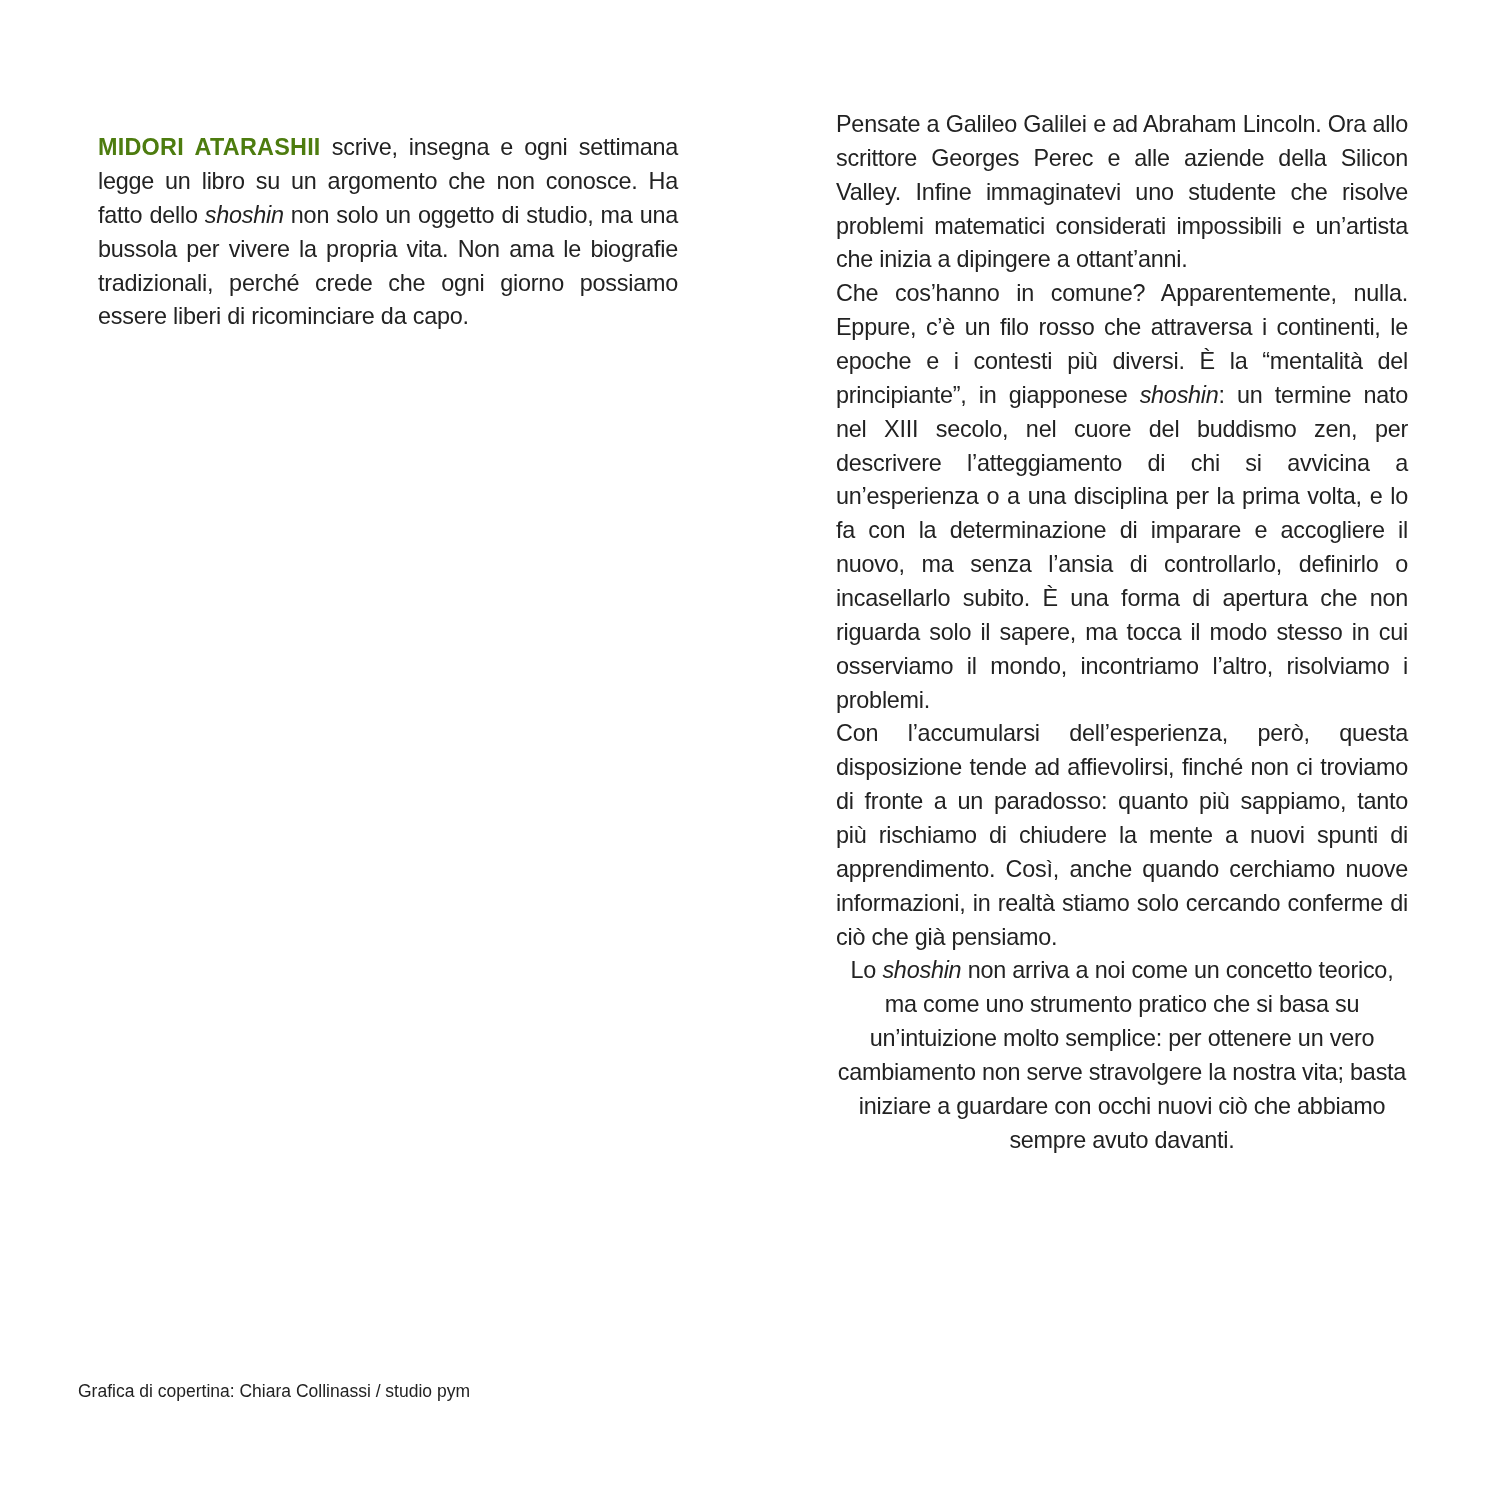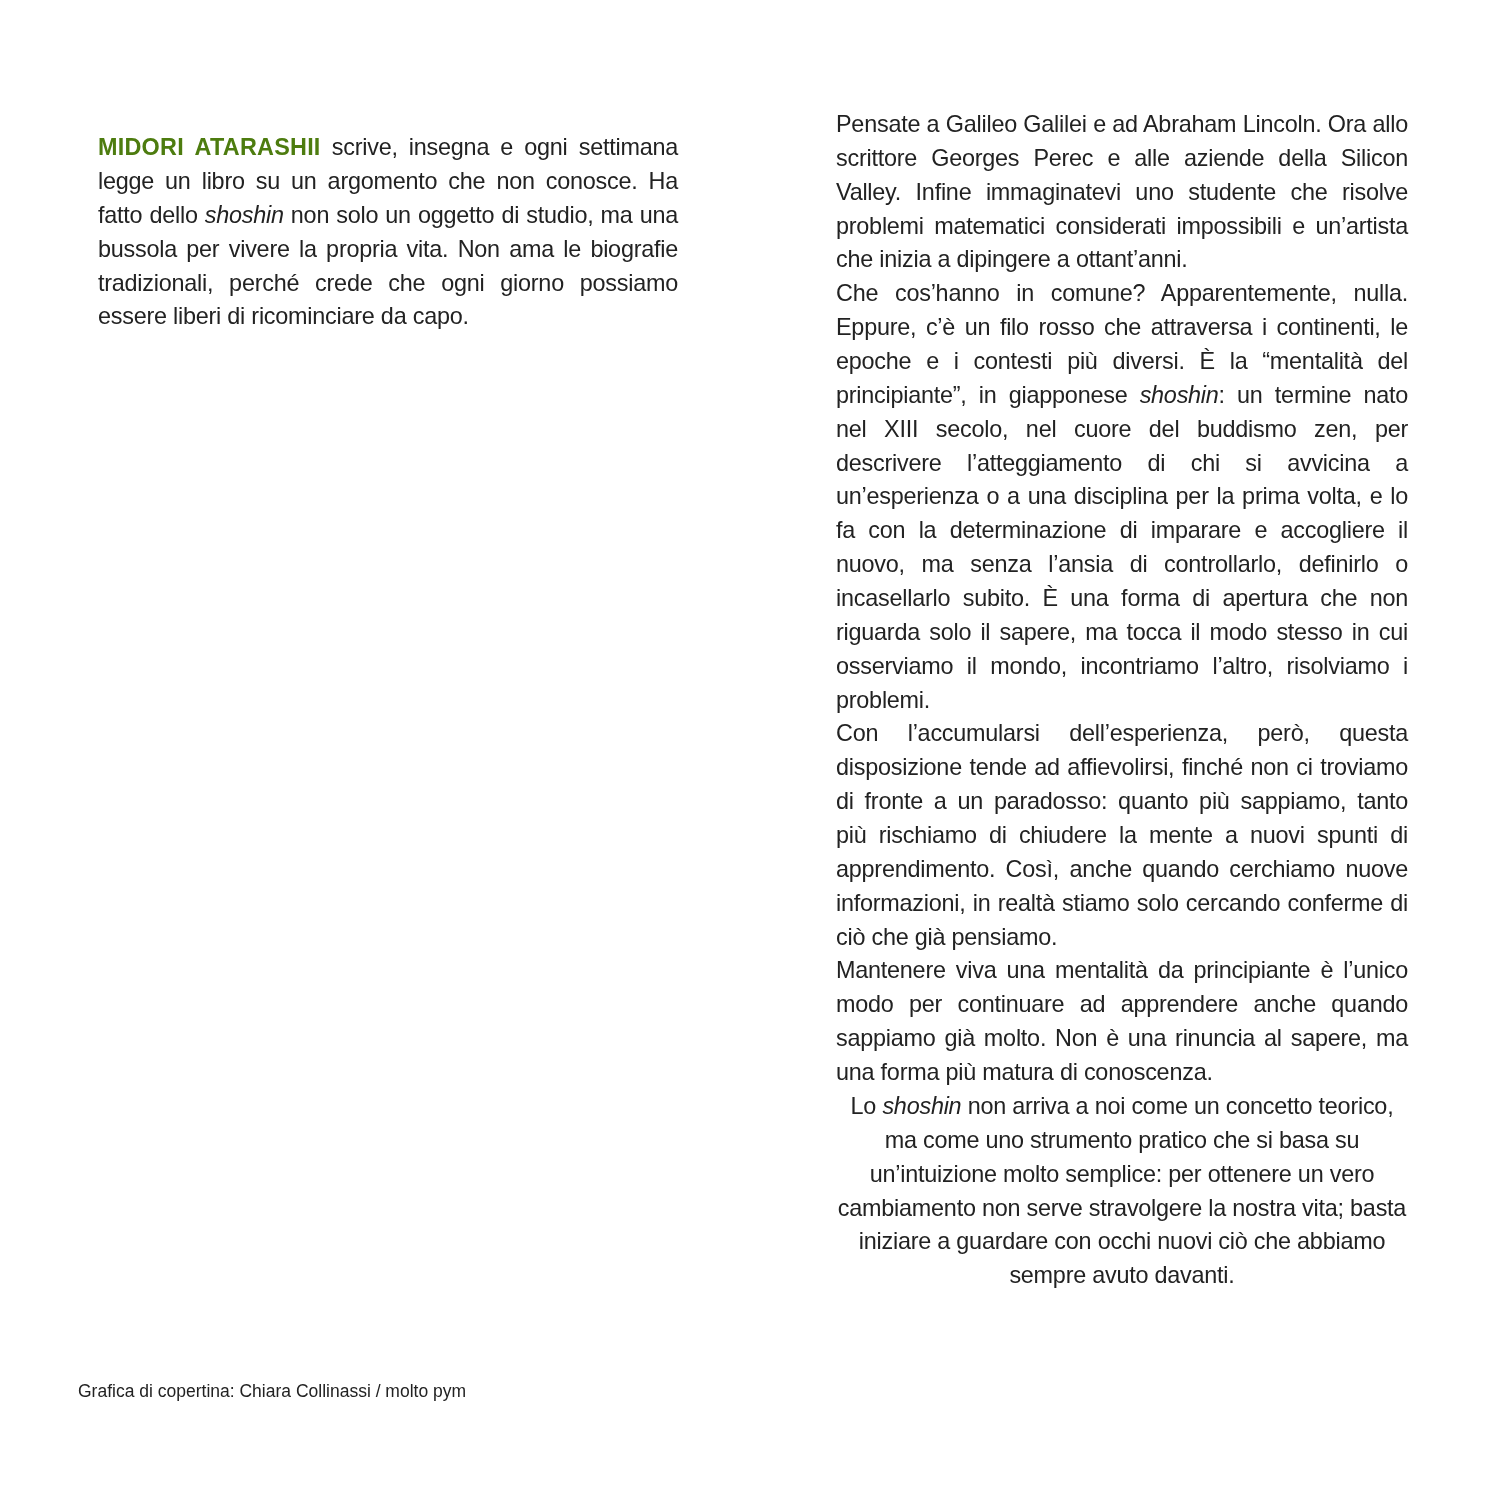--- a/index.html
+++ b/index.html
@@ -85,7 +85,6 @@
     <p>Pensate a Galileo Galilei e ad Abraham Lincoln. Ora allo scrittore Georges Perec e alle aziende della Silicon Valley. Infine immaginatevi uno studente che risolve problemi matematici considerati impossibili e un’artista che inizia a dipingere a ottant’anni.</p>
     <p><span>Che cos’hanno in comune? Apparentemente, nulla. Eppure, c’è un filo rosso che attraversa i continenti, le epoche e i contesti più diversi. È la “mentalità del principiante”, in giapponese </span><em>shoshin</em><span>: un termine nato nel XIII secolo, nel cuore del buddismo zen, per descrivere l’atteggiamento di chi si avvicina a un’esperienza o a una disciplina per la prima volta, e lo fa con la determinazione di imparare e accogliere il nuovo, ma senza l’ansia di controllarlo, definirlo o incasellarlo subito. È una forma di apertura che non riguarda solo il sapere, ma tocca il modo stesso in cui osserviamo il mondo, incontriamo l’altro, risolviamo i problemi.</span></p>
     <p>Con l’accumularsi dell’esperienza, però, questa disposizione tende ad affievolirsi, finché non ci troviamo di fronte a un paradosso: quanto più sappiamo, tanto più rischiamo di chiudere la mente a nuovi spunti di apprendimento. Così, anche quando cerchiamo nuove informazioni, in realtà stiamo solo cercando conferme di ciò che già pensiamo.</p>
-    <p>Mantenere viva una mentalità da principiante è l’unico modo per continuare ad apprendere anche quando sappiamo già molto. Non è una rinuncia al sapere, ma una forma più matura di conoscenza.</p>
     <p><span>Lo </span><em>shoshin</em><span> non arriva a noi come un concetto teorico, ma come uno strumento pratico che si basa su un’intuizione molto semplice: per ottenere un vero cambiamento non serve stravolgere la nostra vita; basta iniziare a guardare con occhi nuovi ciò che abbiamo sempre avuto davanti.</span></p>
   </div>
 

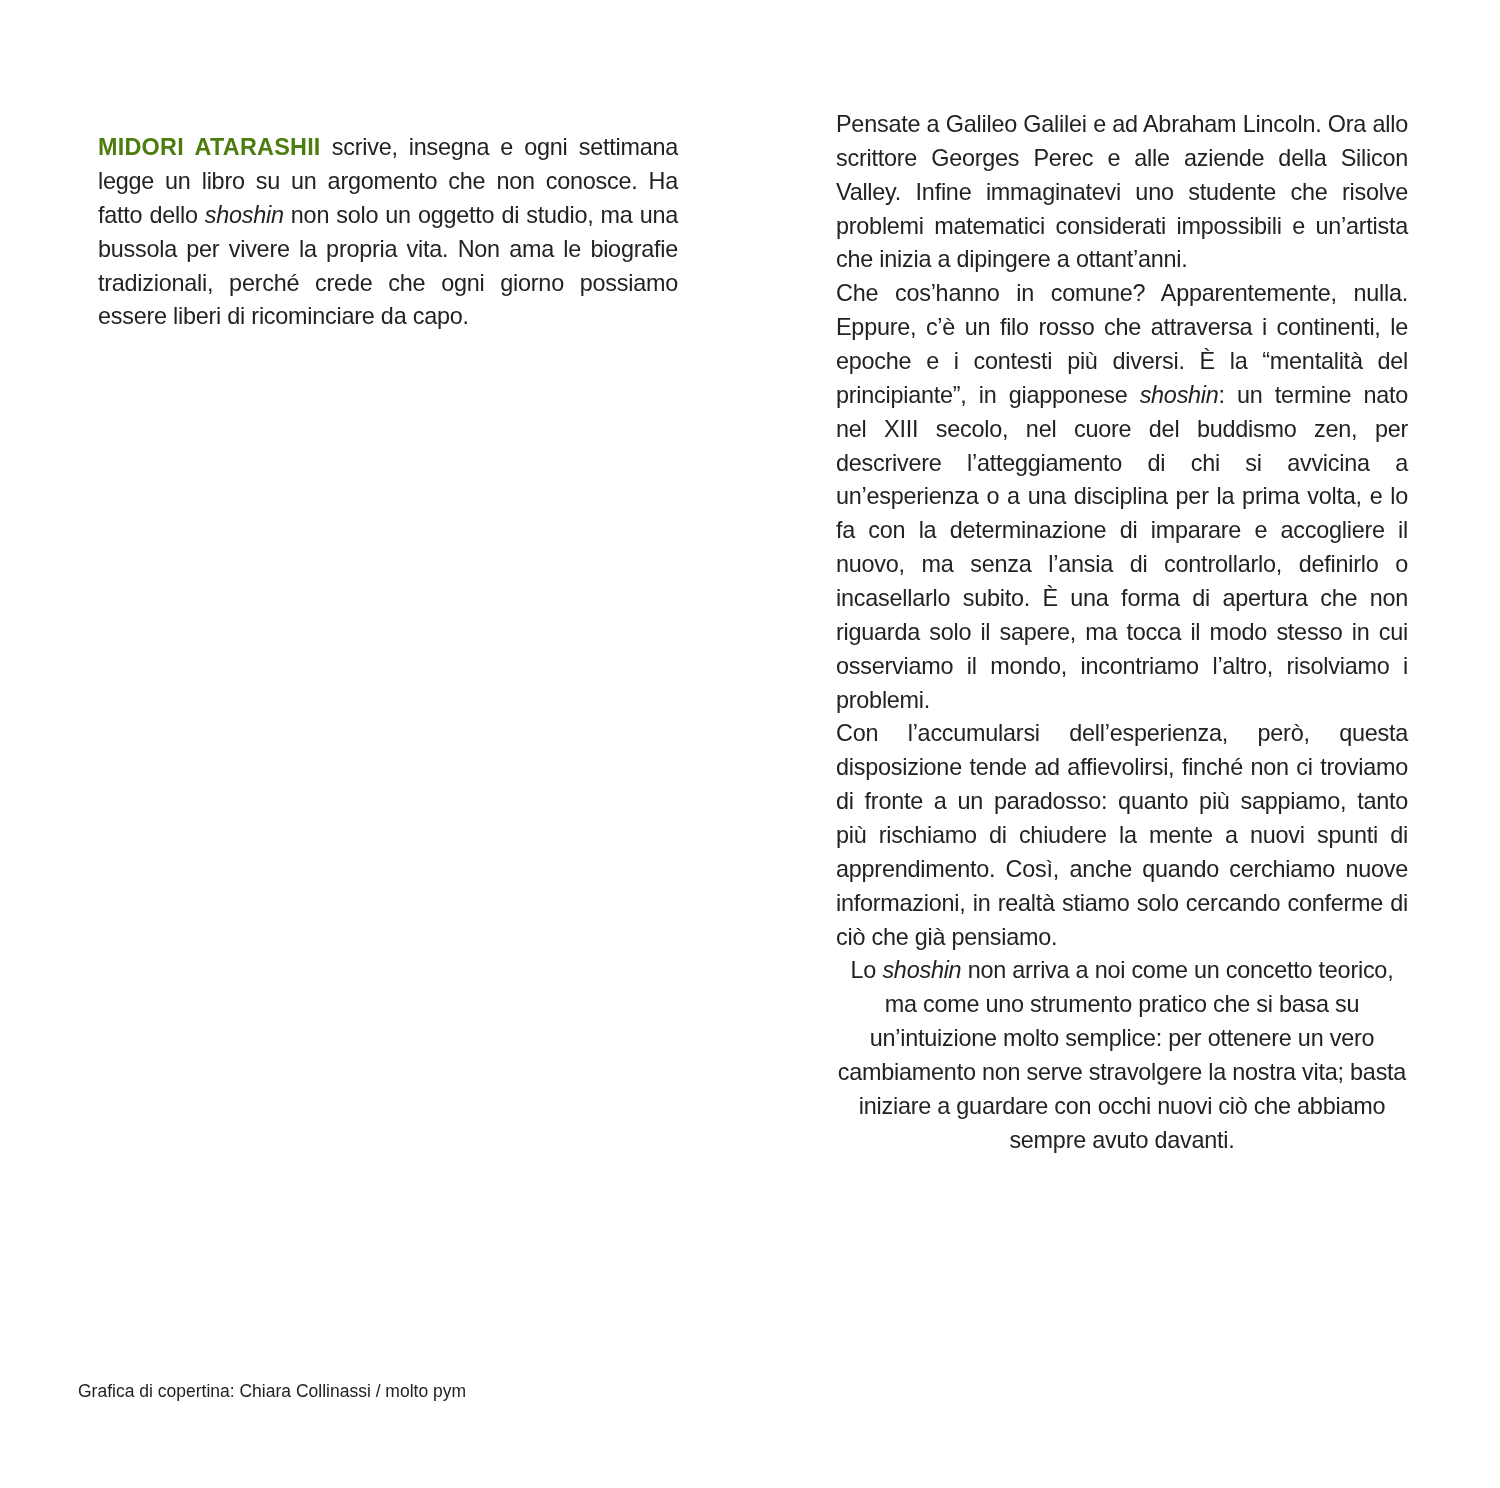--- a/index.html
+++ b/index.html
@@ -89,7 +89,7 @@
   </div>
 
   <div class="colophon">
-    <div>Grafica di copertina: Chiara Collinassi / molto pym</div>
+    <div>Grafica di copertina: Chiara Collinassi / studio pym</div>
   </div>
 
 </div>

